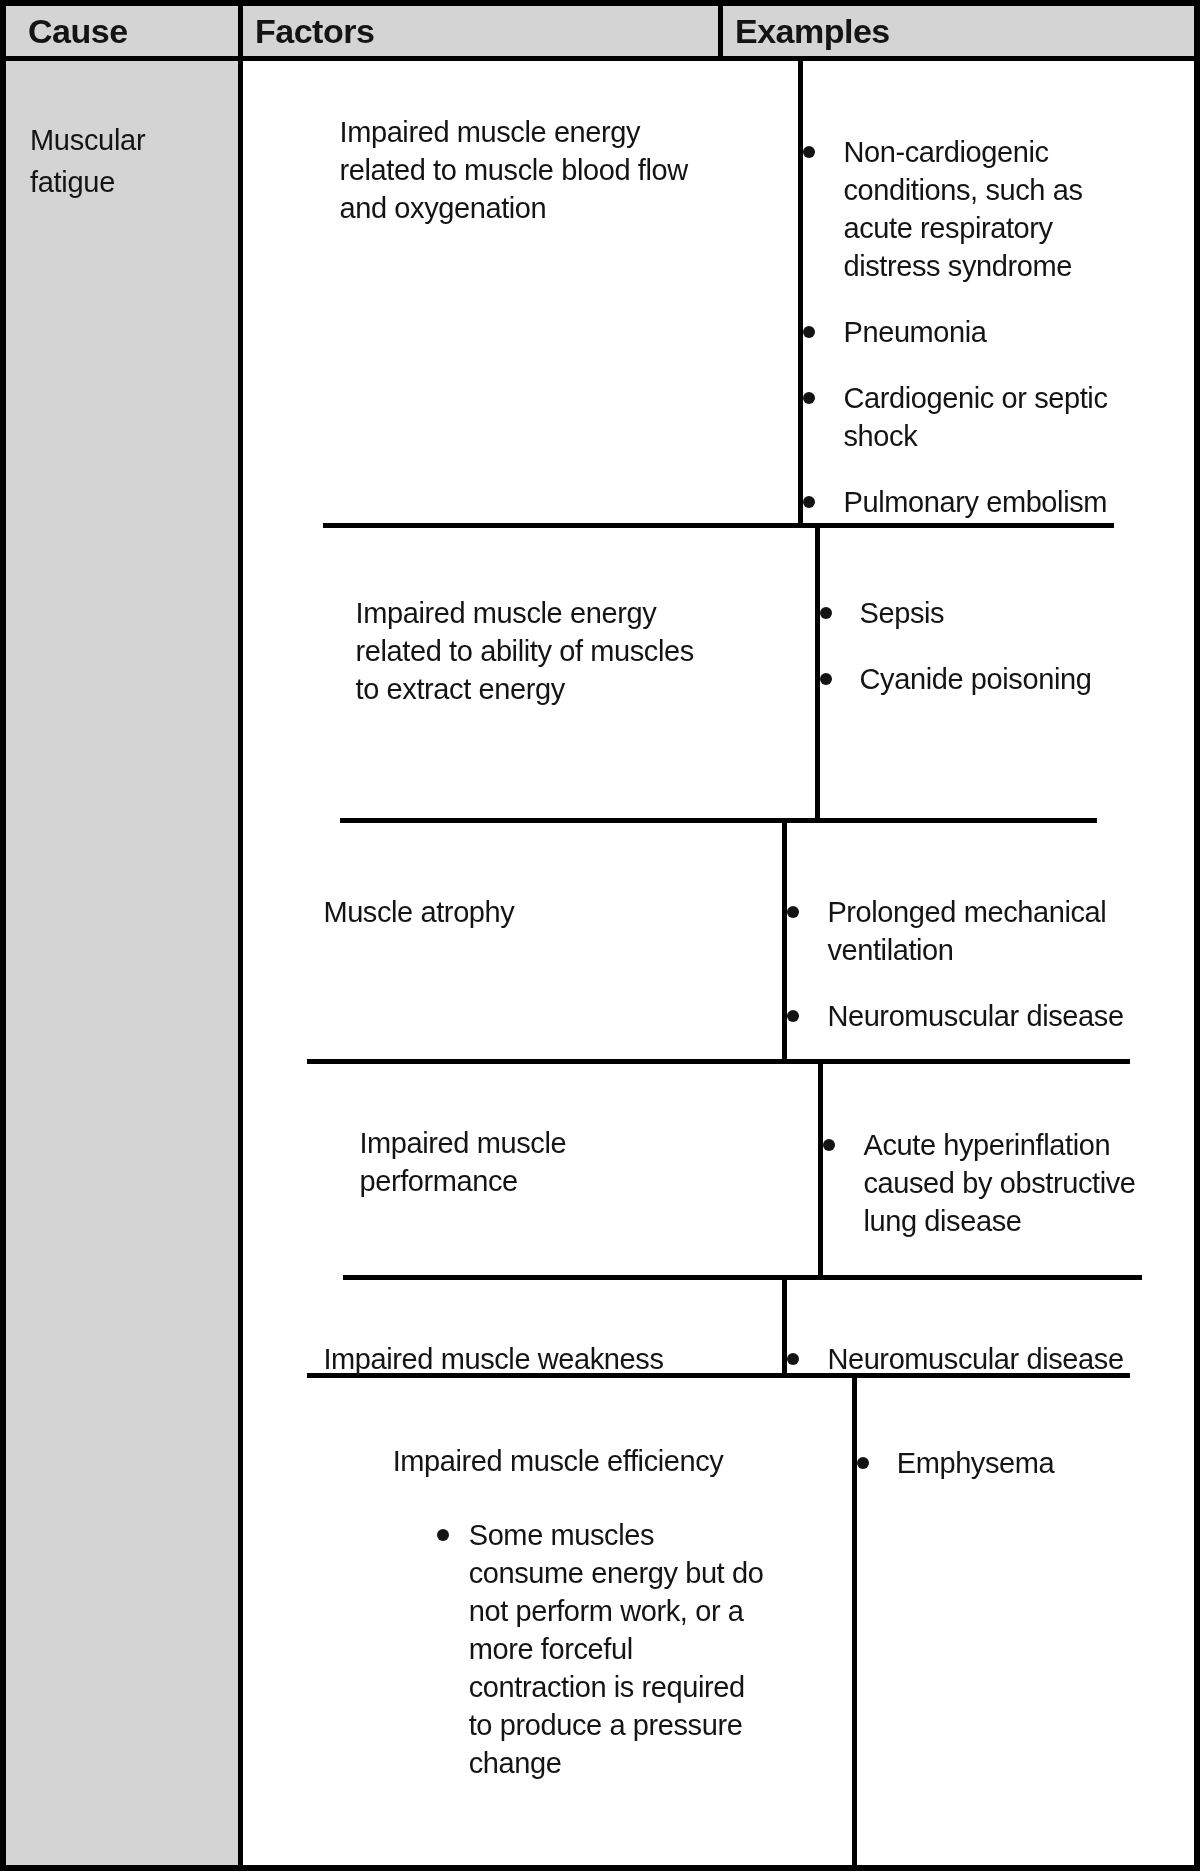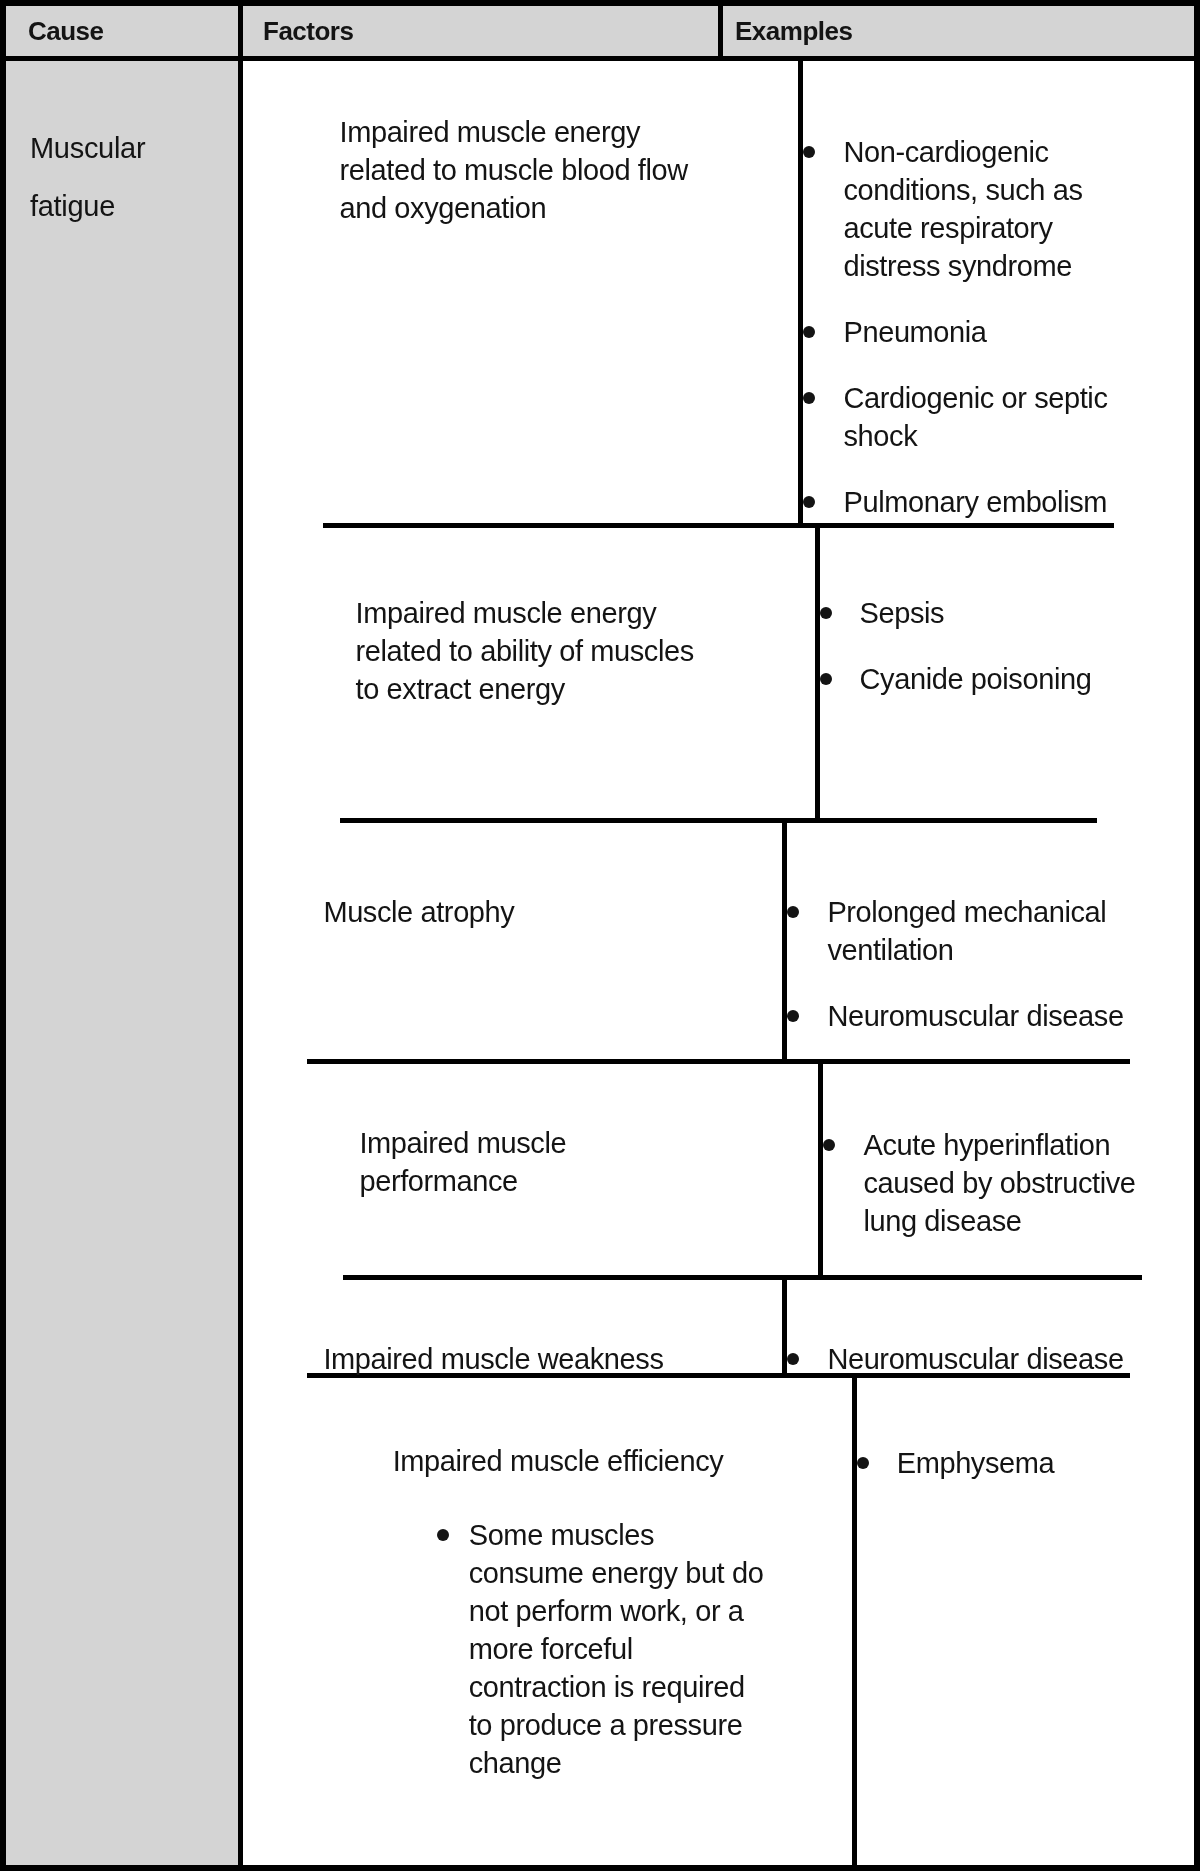--- a/index.html
+++ b/index.html
@@ -30,7 +30,7 @@
     box-sizing: border-box;
     display: flex;
     align-items: center;
-    font-size: 26px;
+    font-size: 34px;
     font-weight: bold;
     letter-spacing: -0.5px;
   }

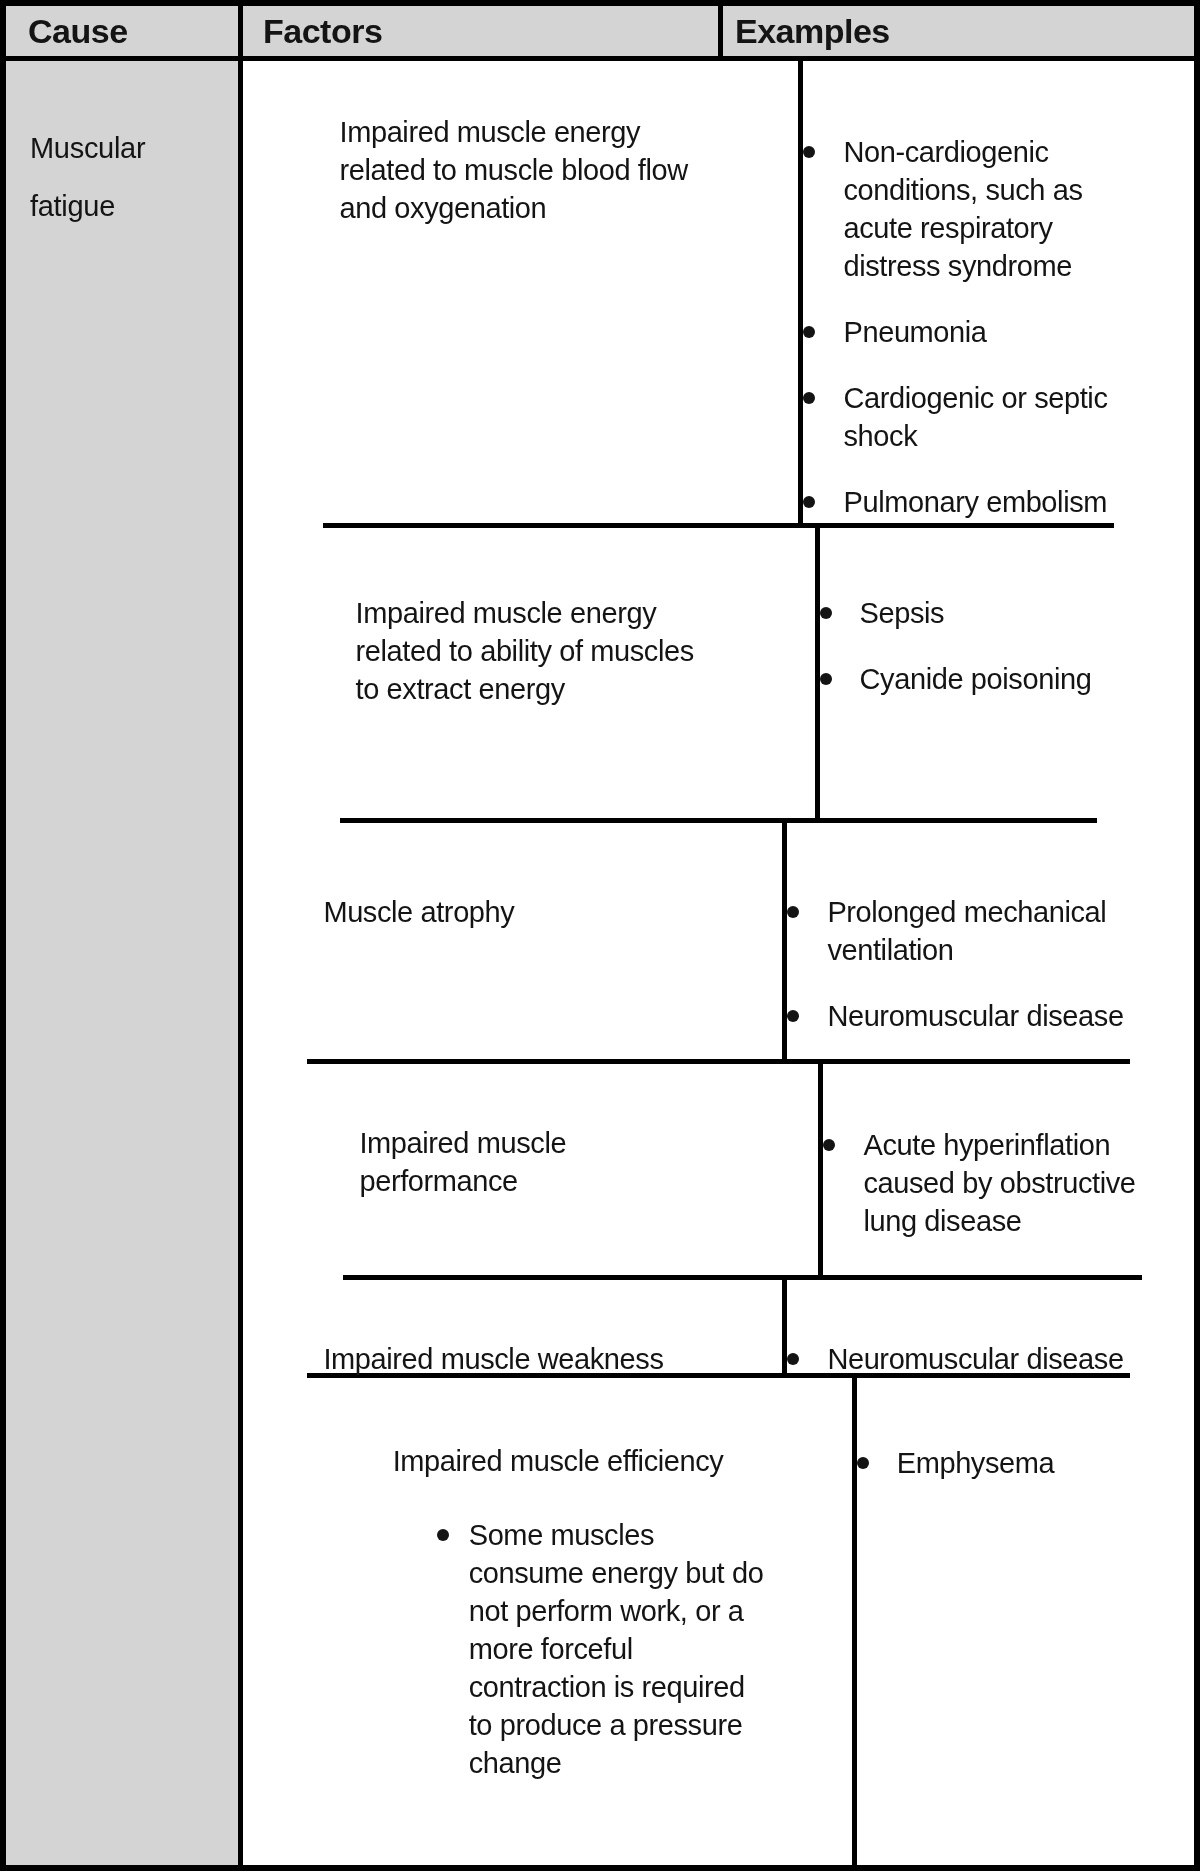--- a/index.html
+++ b/index.html
@@ -35,7 +35,7 @@
     letter-spacing: -0.5px;
   }
   .hcell.c1 { width: 237px; border-right: 5px solid #000; padding-left: 22px; }
-  .hcell.c2 { width: 480px; border-right: 5px solid #000; padding-left: 20px; }
+  .hcell.c2 { width: 480px; border-right: 5px solid #000; padding-left: 12px; }
   .hcell.c3 { flex: 1; padding-left: 12px; }
   
   .body {

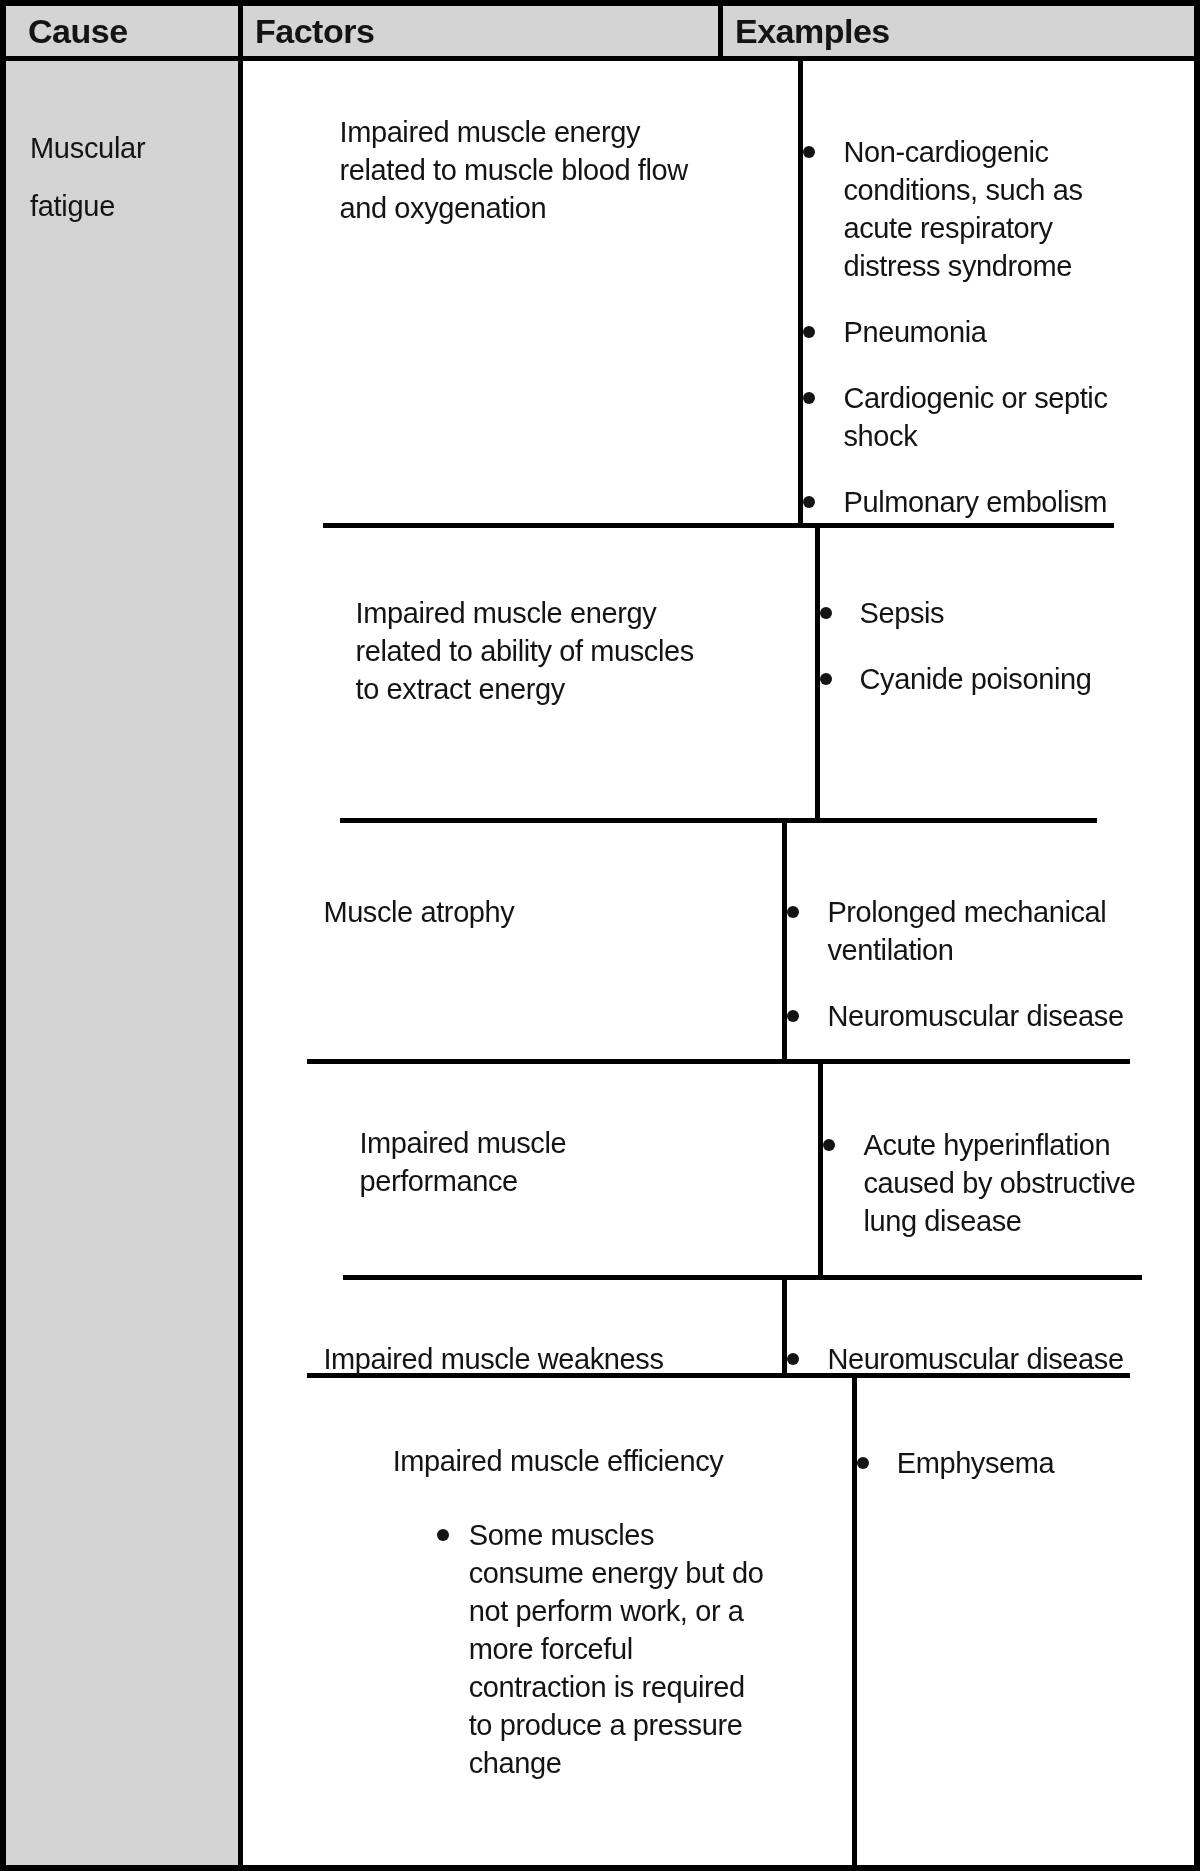--- a/index.html
+++ b/index.html
@@ -50,7 +50,7 @@
     background: #d4d4d4;
     padding: 58px 10px 0 24px;
     font-size: 29px;
-    line-height: 58px;
+    line-height: 42px;
     letter-spacing: -0.3px;
     white-space: pre-line;
   }

